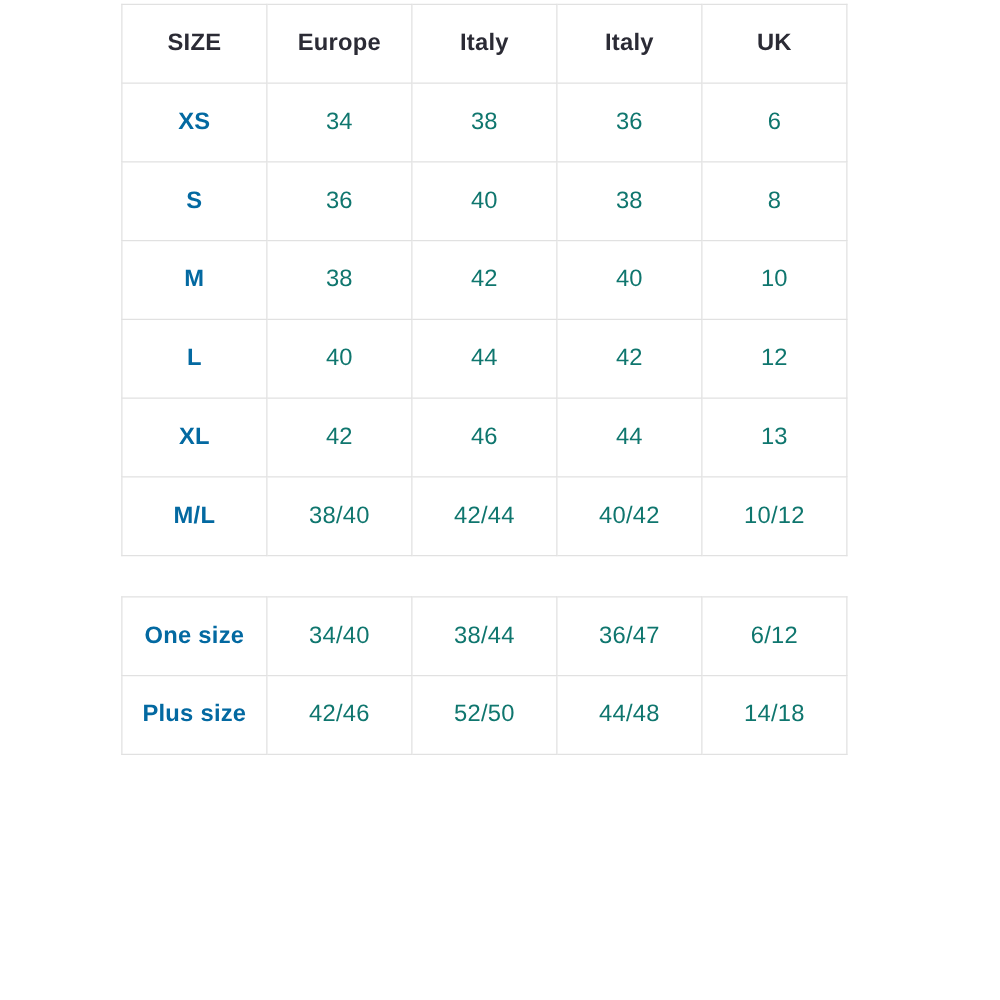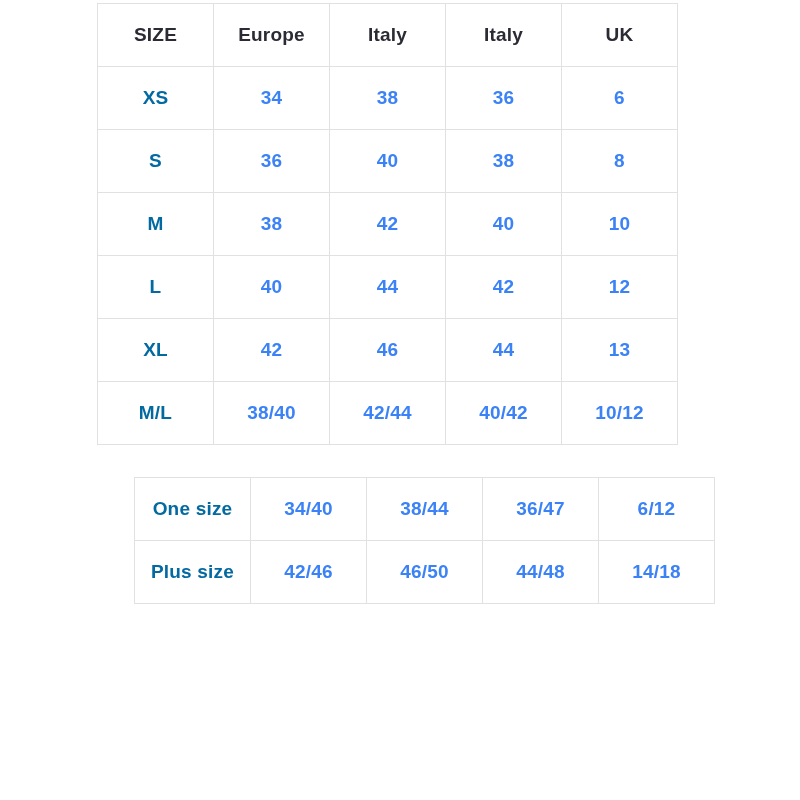--- a/index.html
+++ b/index.html
@@ -40,8 +40,8 @@
     vertical-align: middle;
     font-size: 19px;
     letter-spacing: 0.2px;
-    color: #3b82f6;
-    font-weight: 700;
+    color: #0f766e;
+    font-weight: 400;
     padding: 0;
   }
   .size-table th {

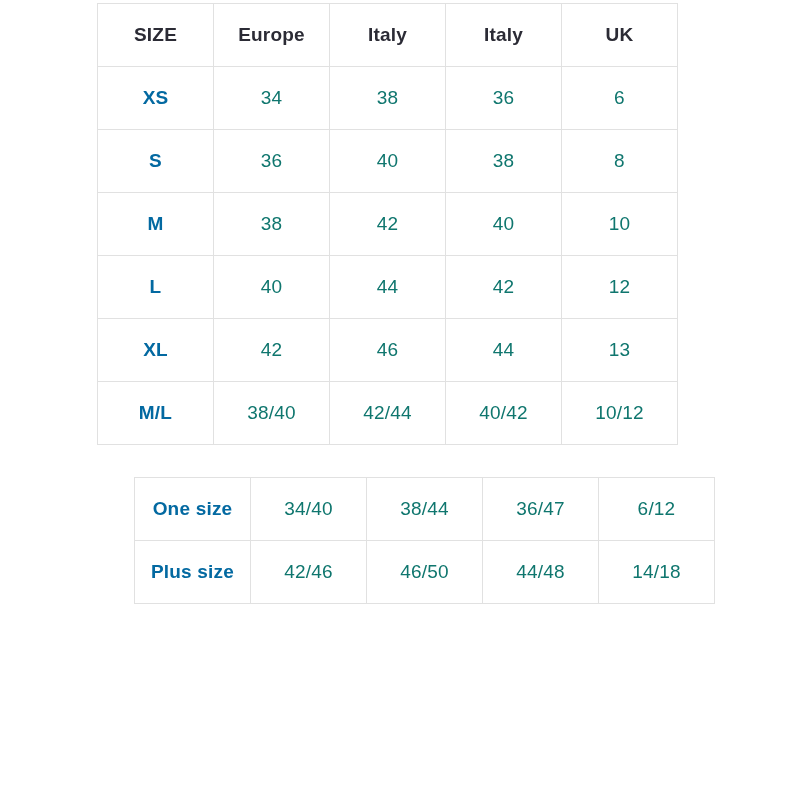--- a/index.html
+++ b/index.html
@@ -28,7 +28,6 @@
   }
   table.size-table.secondary {
     margin-top: 32px;
-    margin-left: 37px;
   }
   .size-table td, .size-table th {
     border: 1px solid #e1e1e1;

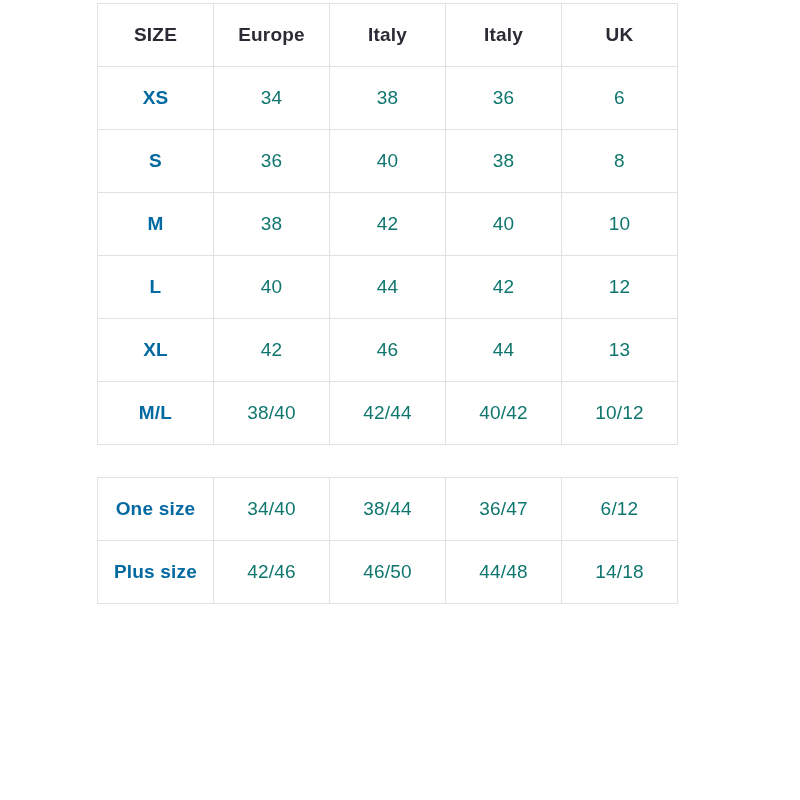--- a/index.html
+++ b/index.html
@@ -126,7 +126,7 @@
         <tr>
           <td class="size-label">Plus size</td>
           <td>42/46</td>
-          <td>46/50</td>
+          <td>52/50</td>
           <td>44/48</td>
           <td>14/18</td>
         </tr>

